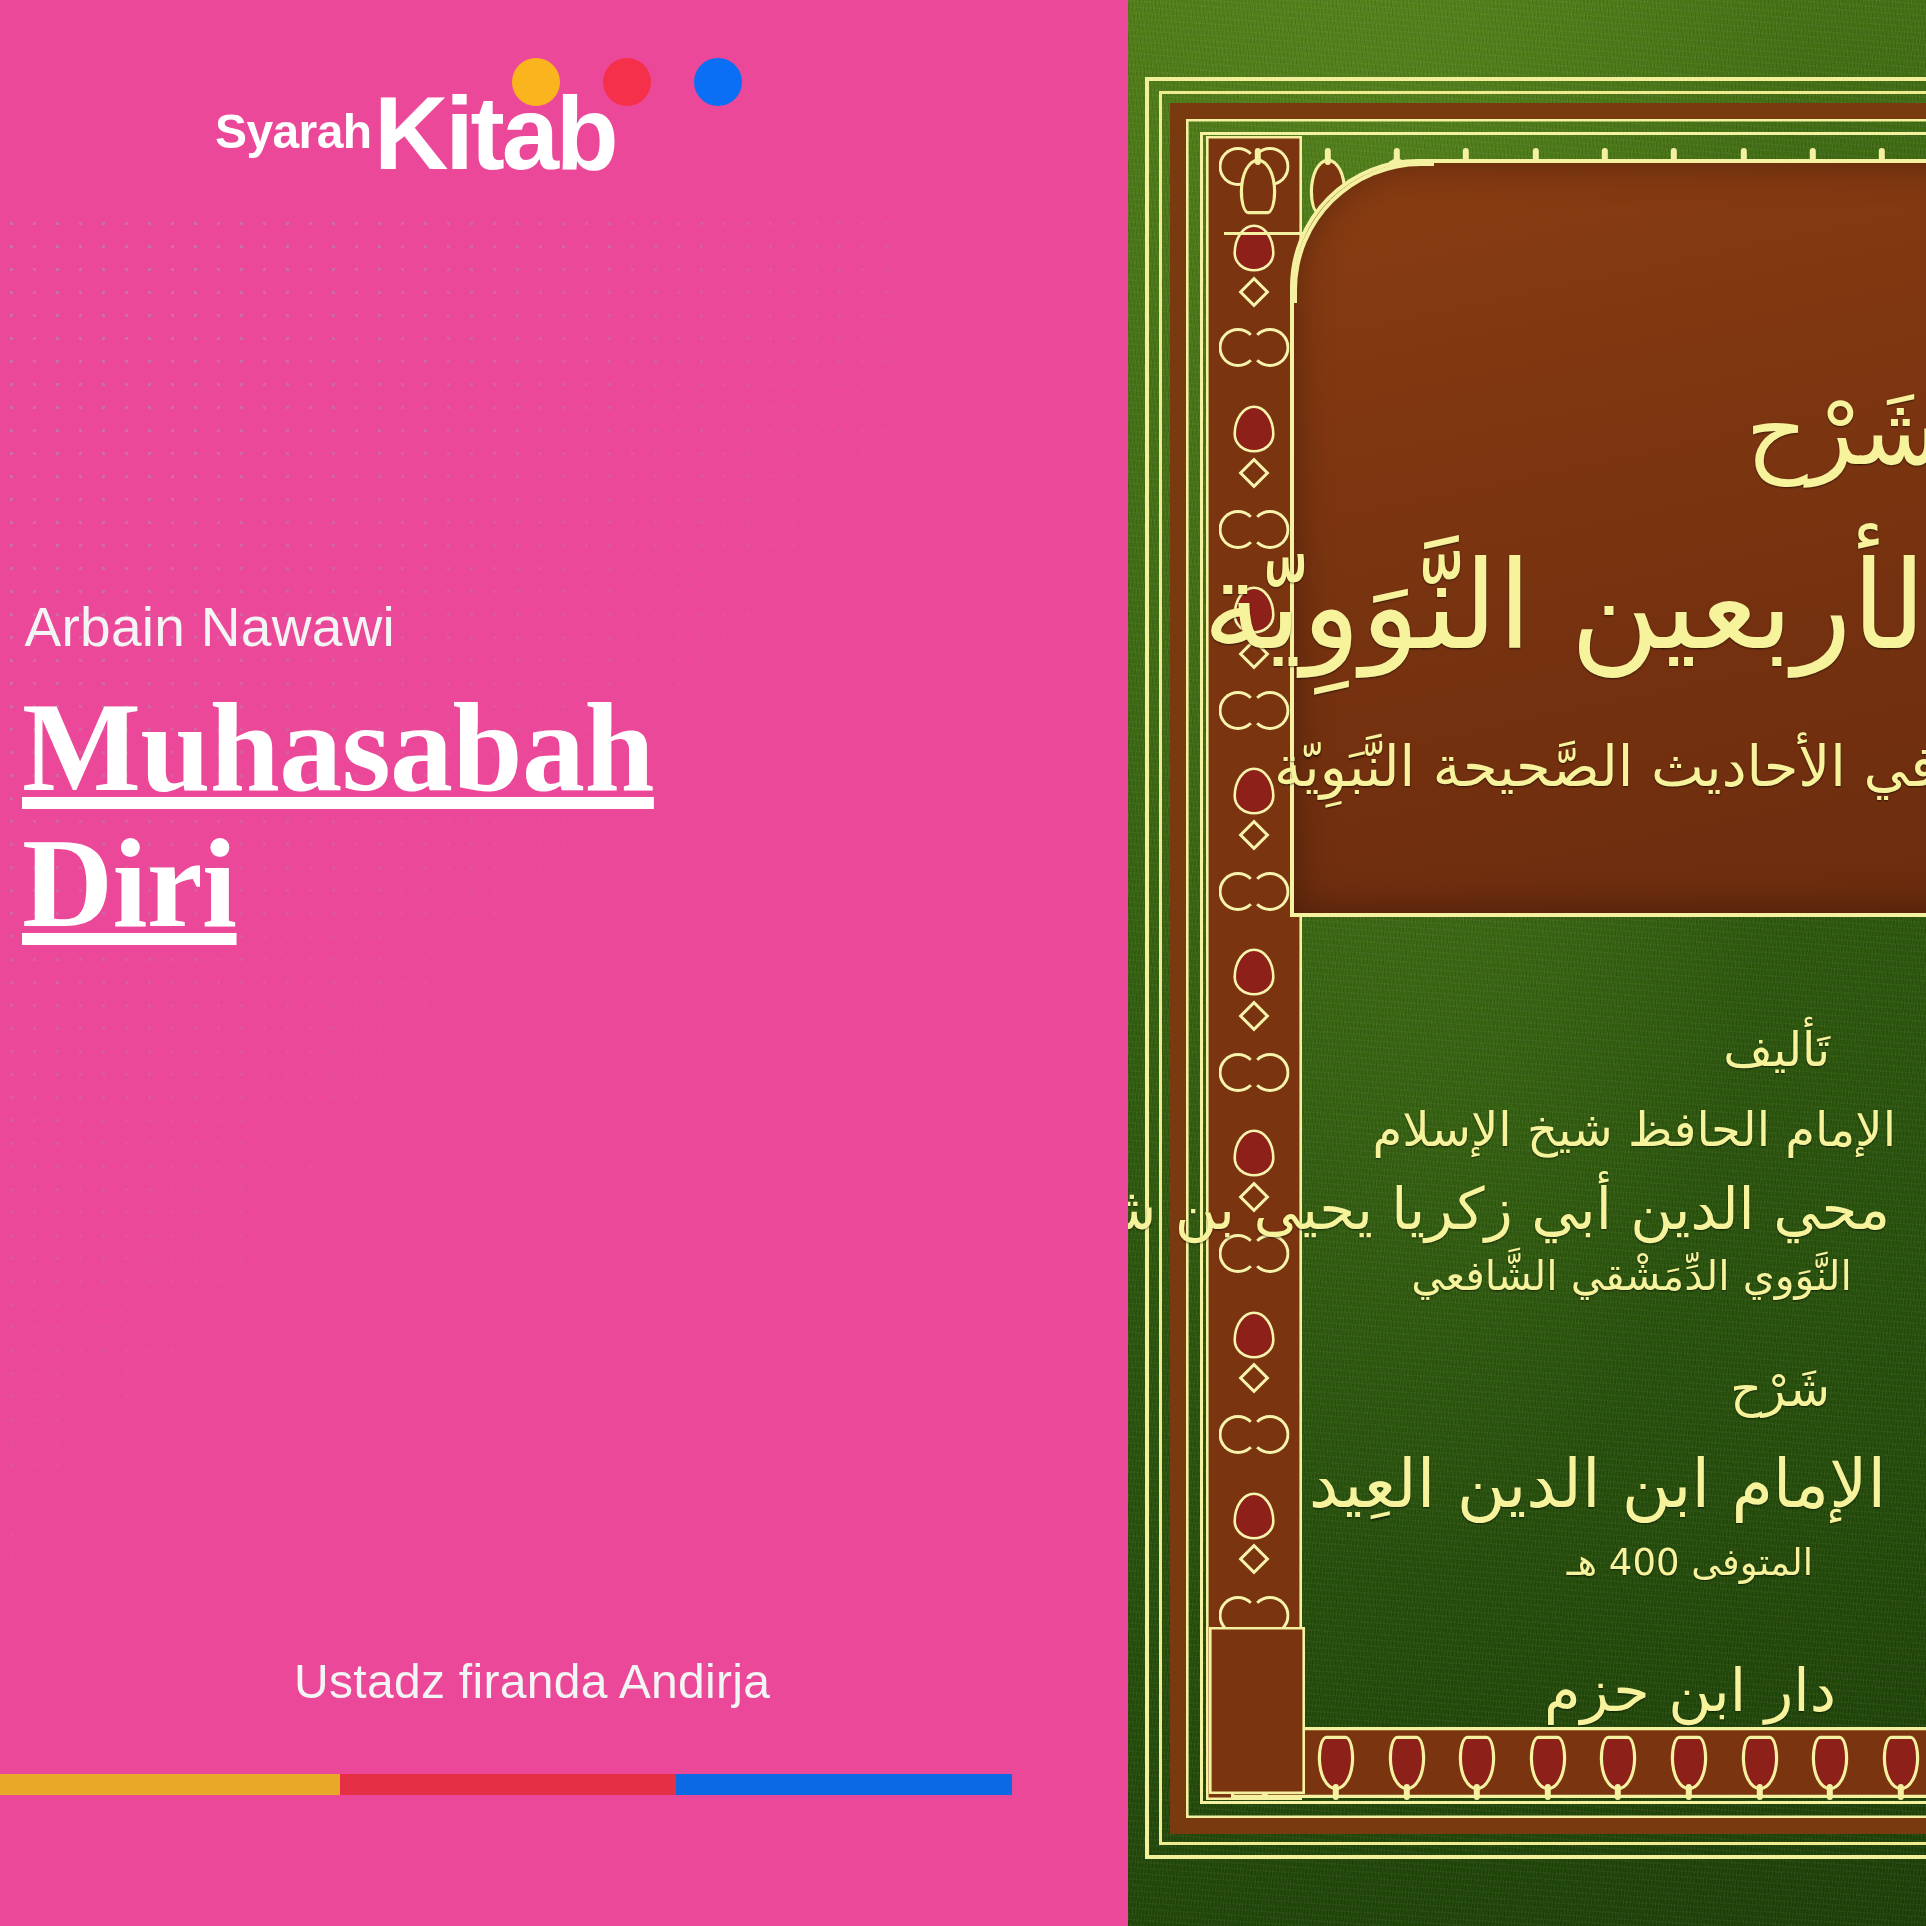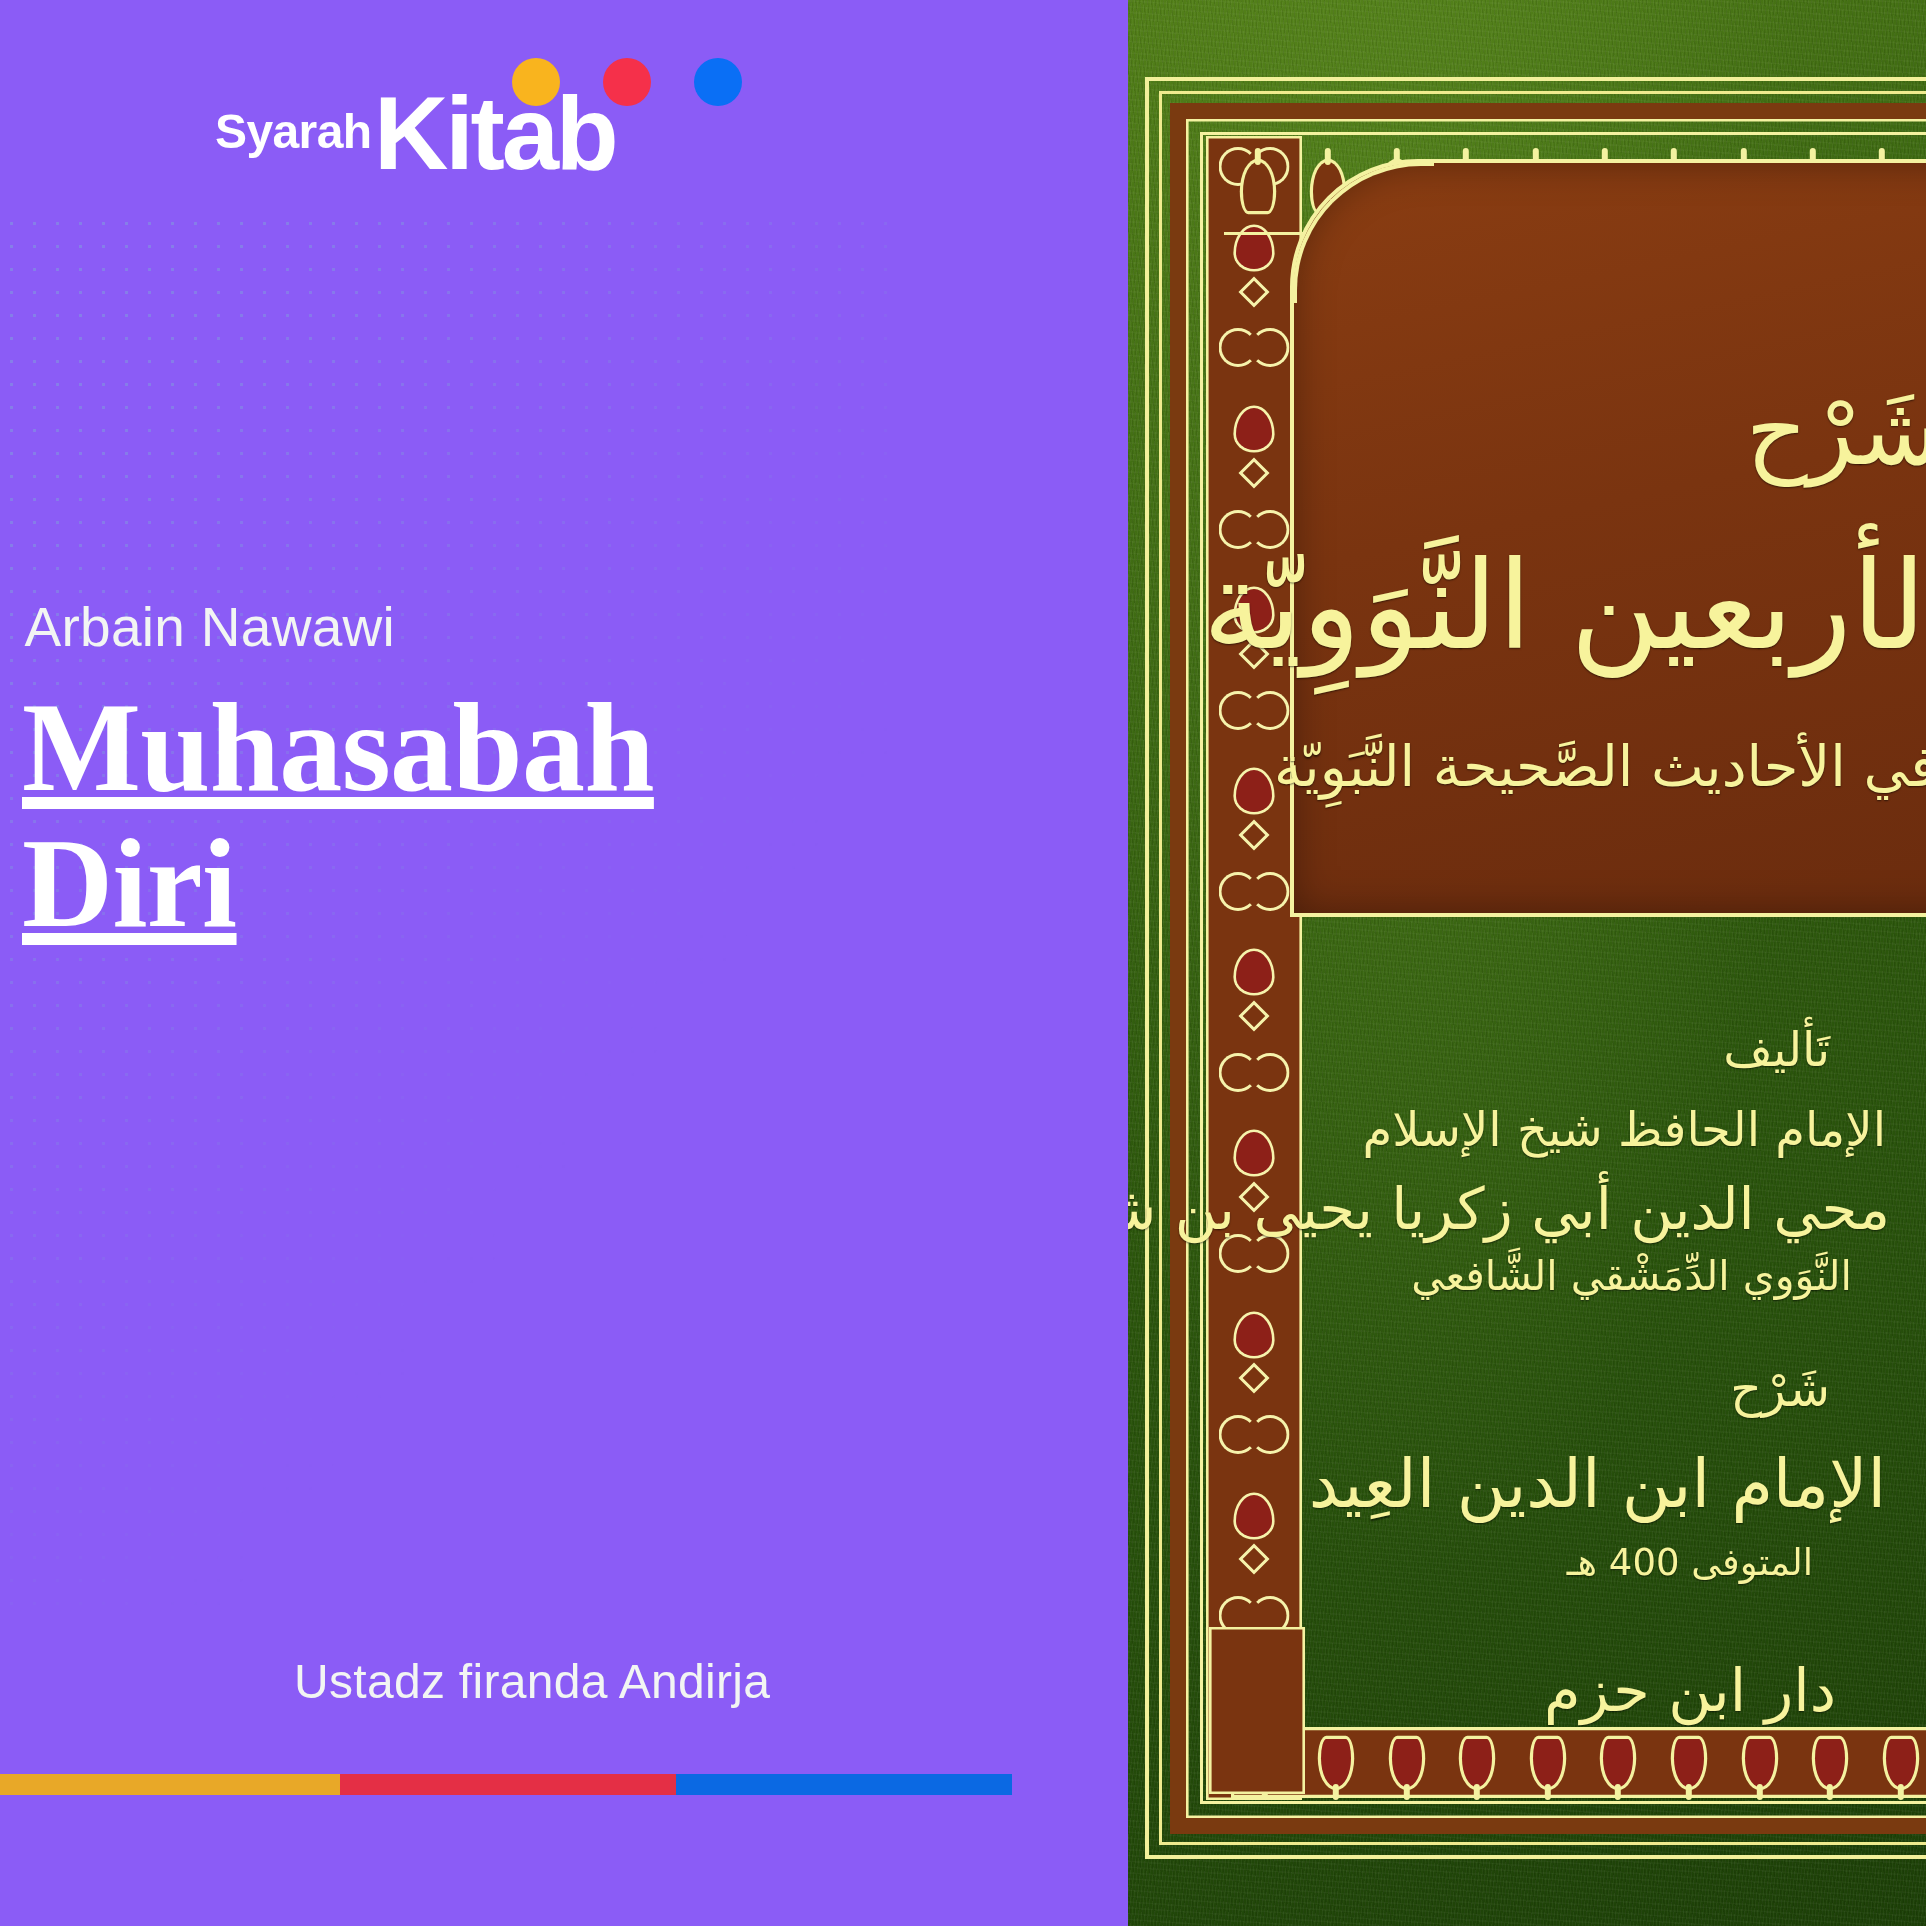--- a/index.html
+++ b/index.html
@@ -14,7 +14,7 @@
   
   .left-panel {
     position:absolute; left:0; top:0; width:1128px; height:1926px;
-    background:#8b5cf6; overflow:hidden;
+    background:#ec4899; overflow:hidden;
   }
   .dot-texture {
     position:absolute; left:0; top:212px; width:899px; height:1412px;

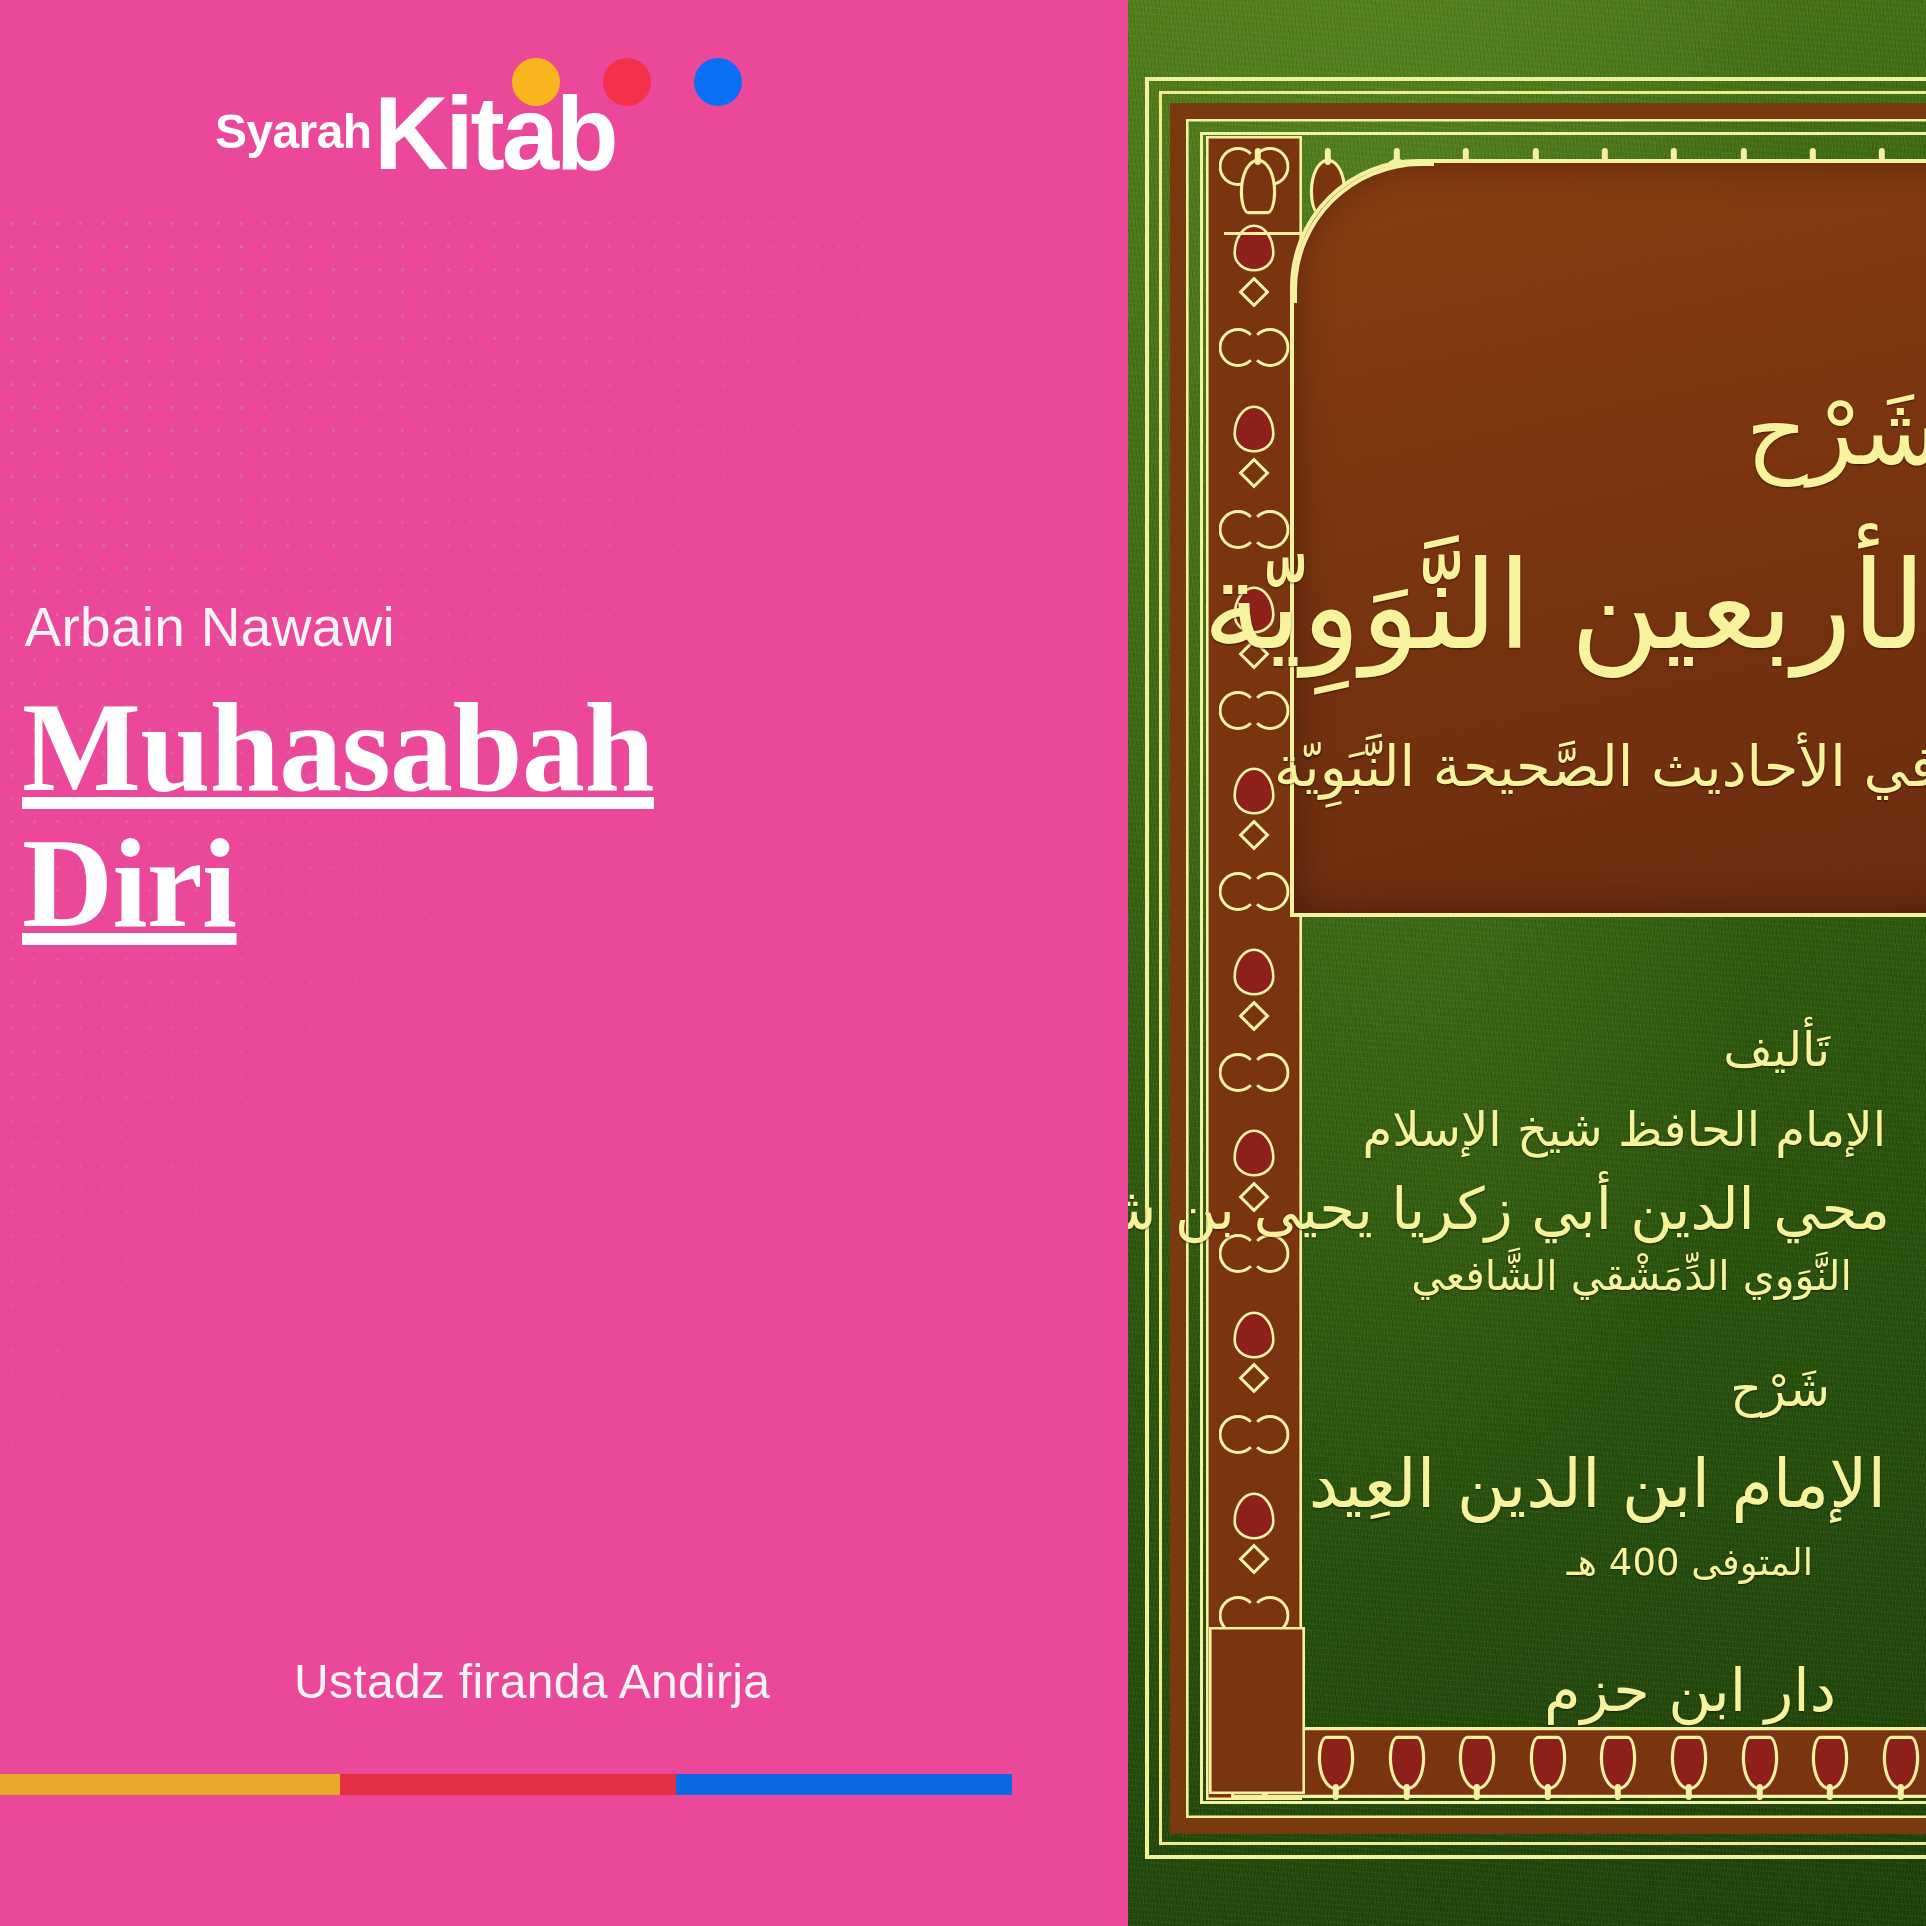--- a/index.html
+++ b/index.html
@@ -189,7 +189,7 @@
   .ar-sub    { right:62px;  top:571px;  font-size:56px; }
 
   .ar-taklif { right:96px; top:1021px; font-size:48px; }
-  .ar-auth1  { right:40px;  top:1101px; font-size:48px; }
+  .ar-auth1  { right:30px;  top:1101px; font-size:48px; }
   .ar-auth2  { right:36px;  top:1175px; font-size:58px; }
   .ar-auth3  { right:74px; top:1252px; font-size:41px; }
   .ar-sharh2 { right:96px; top:1361px; font-size:49px; }

